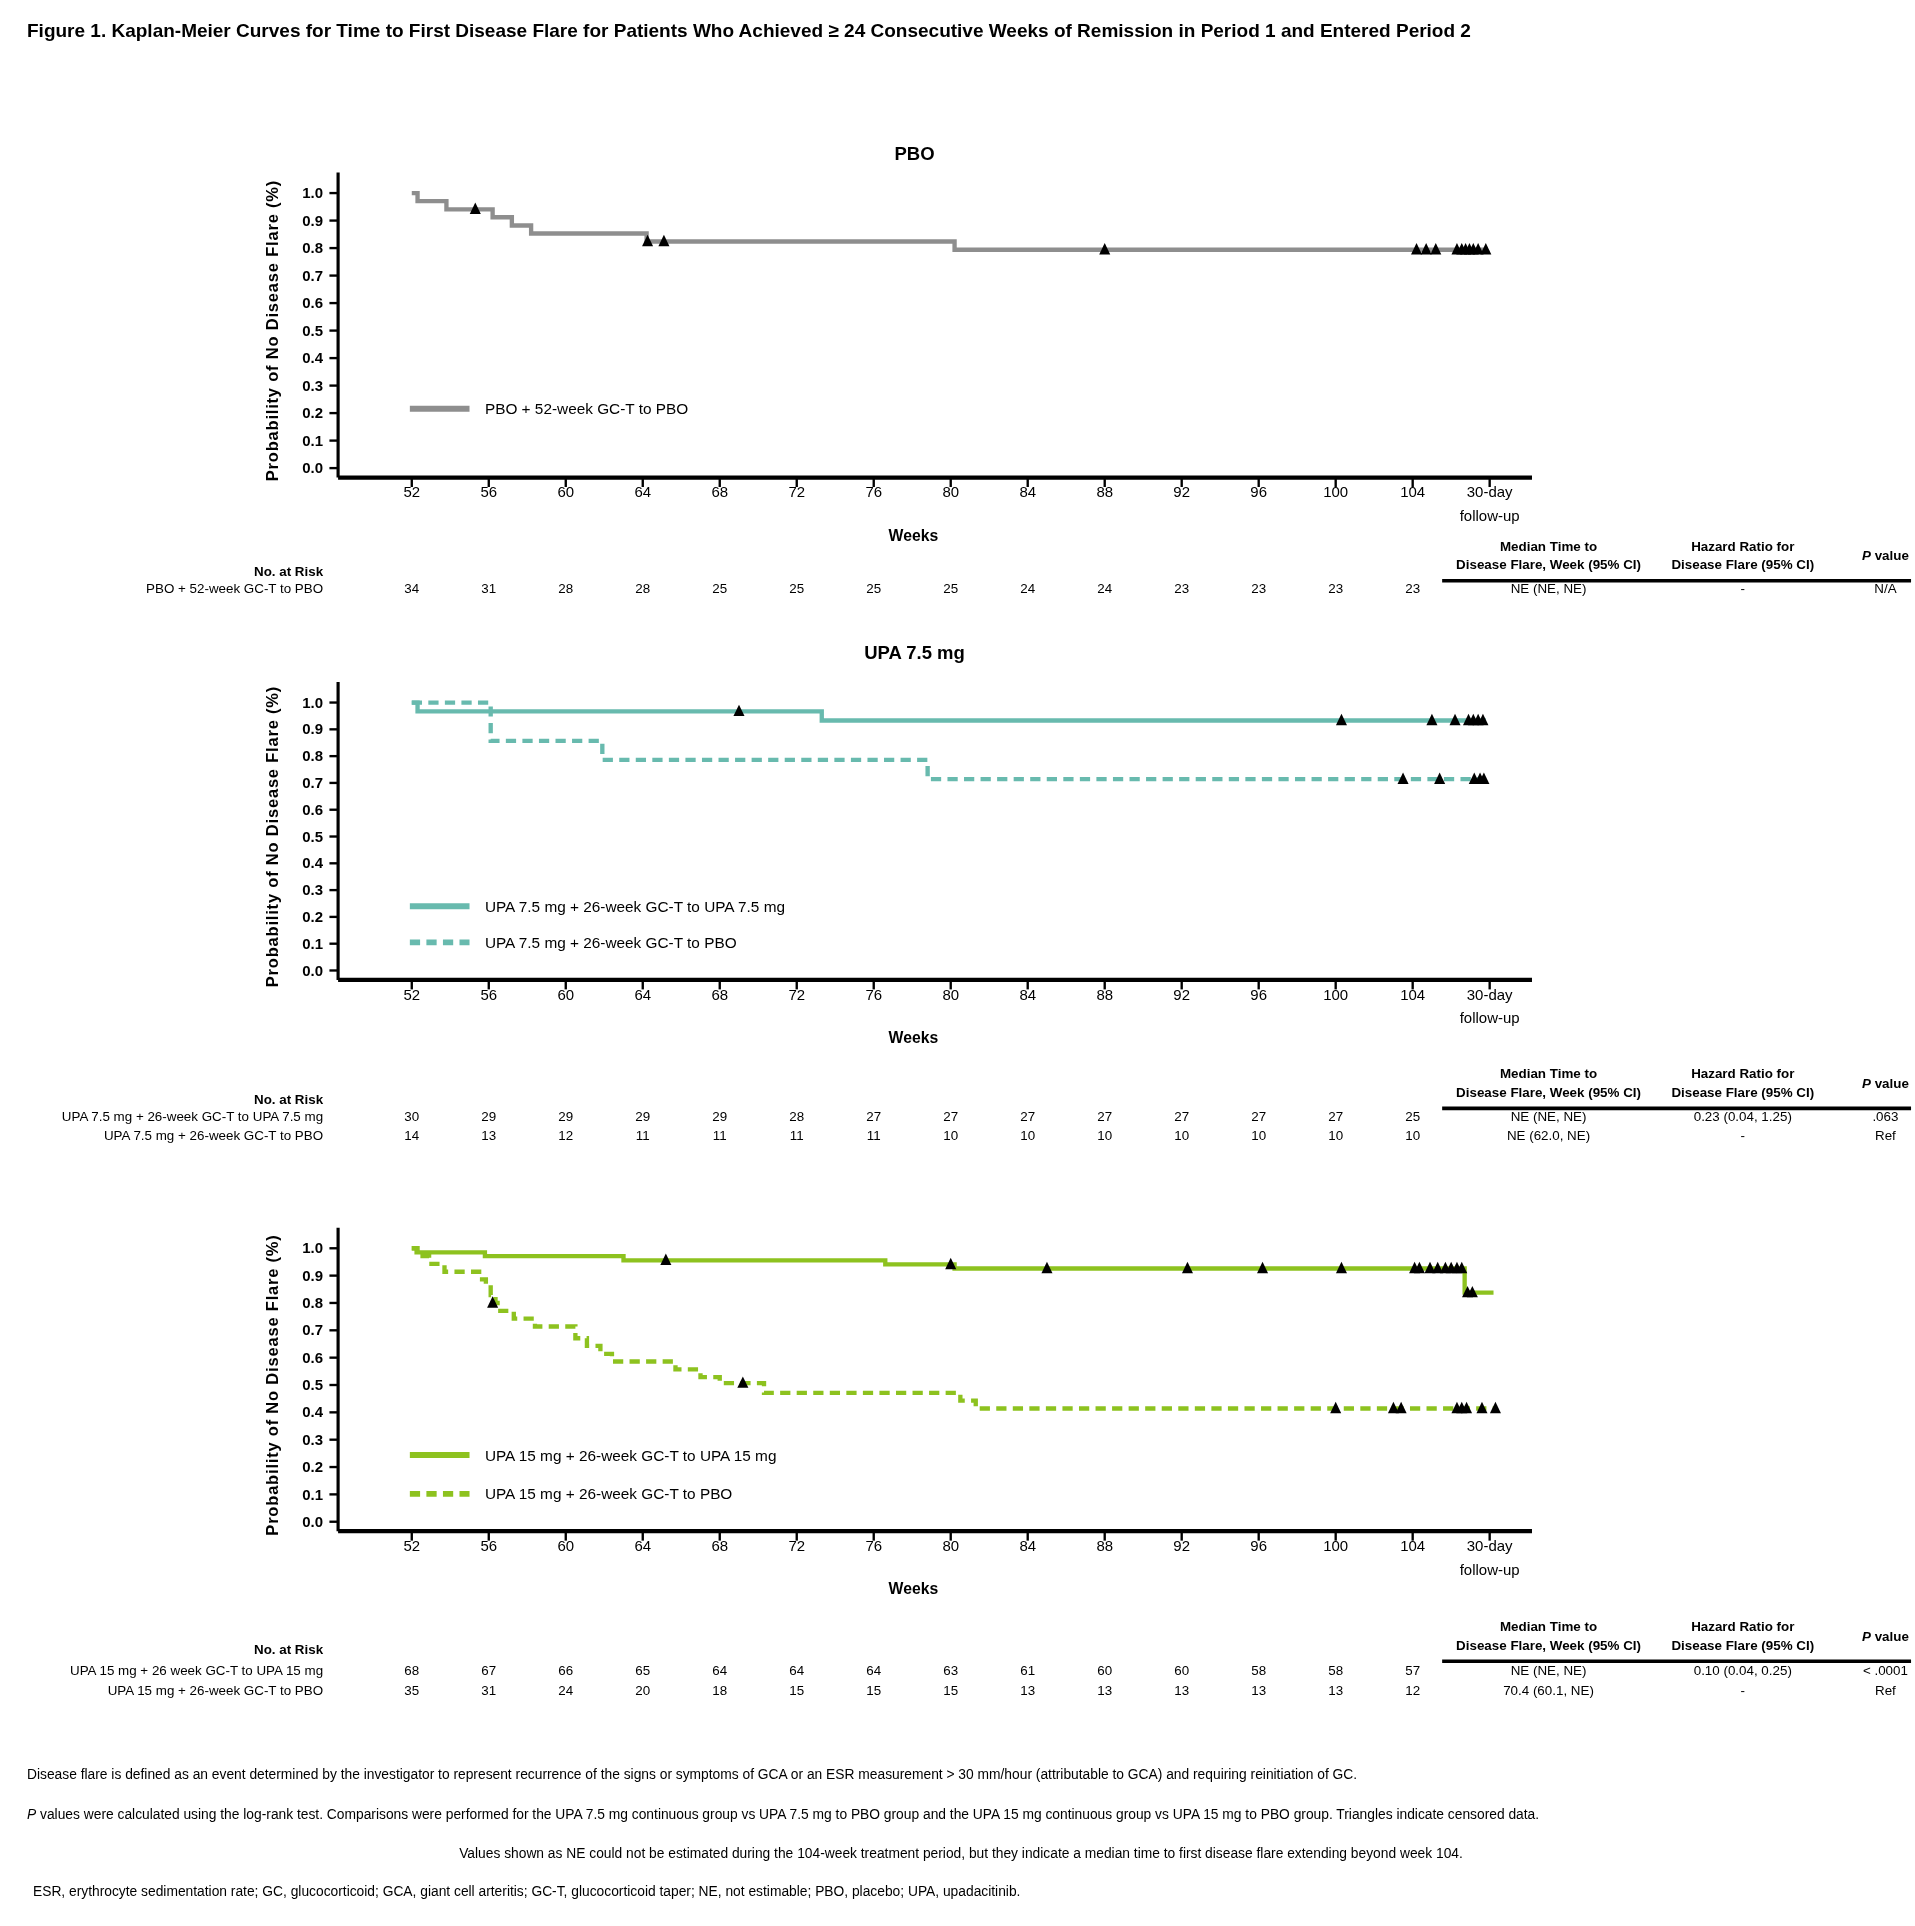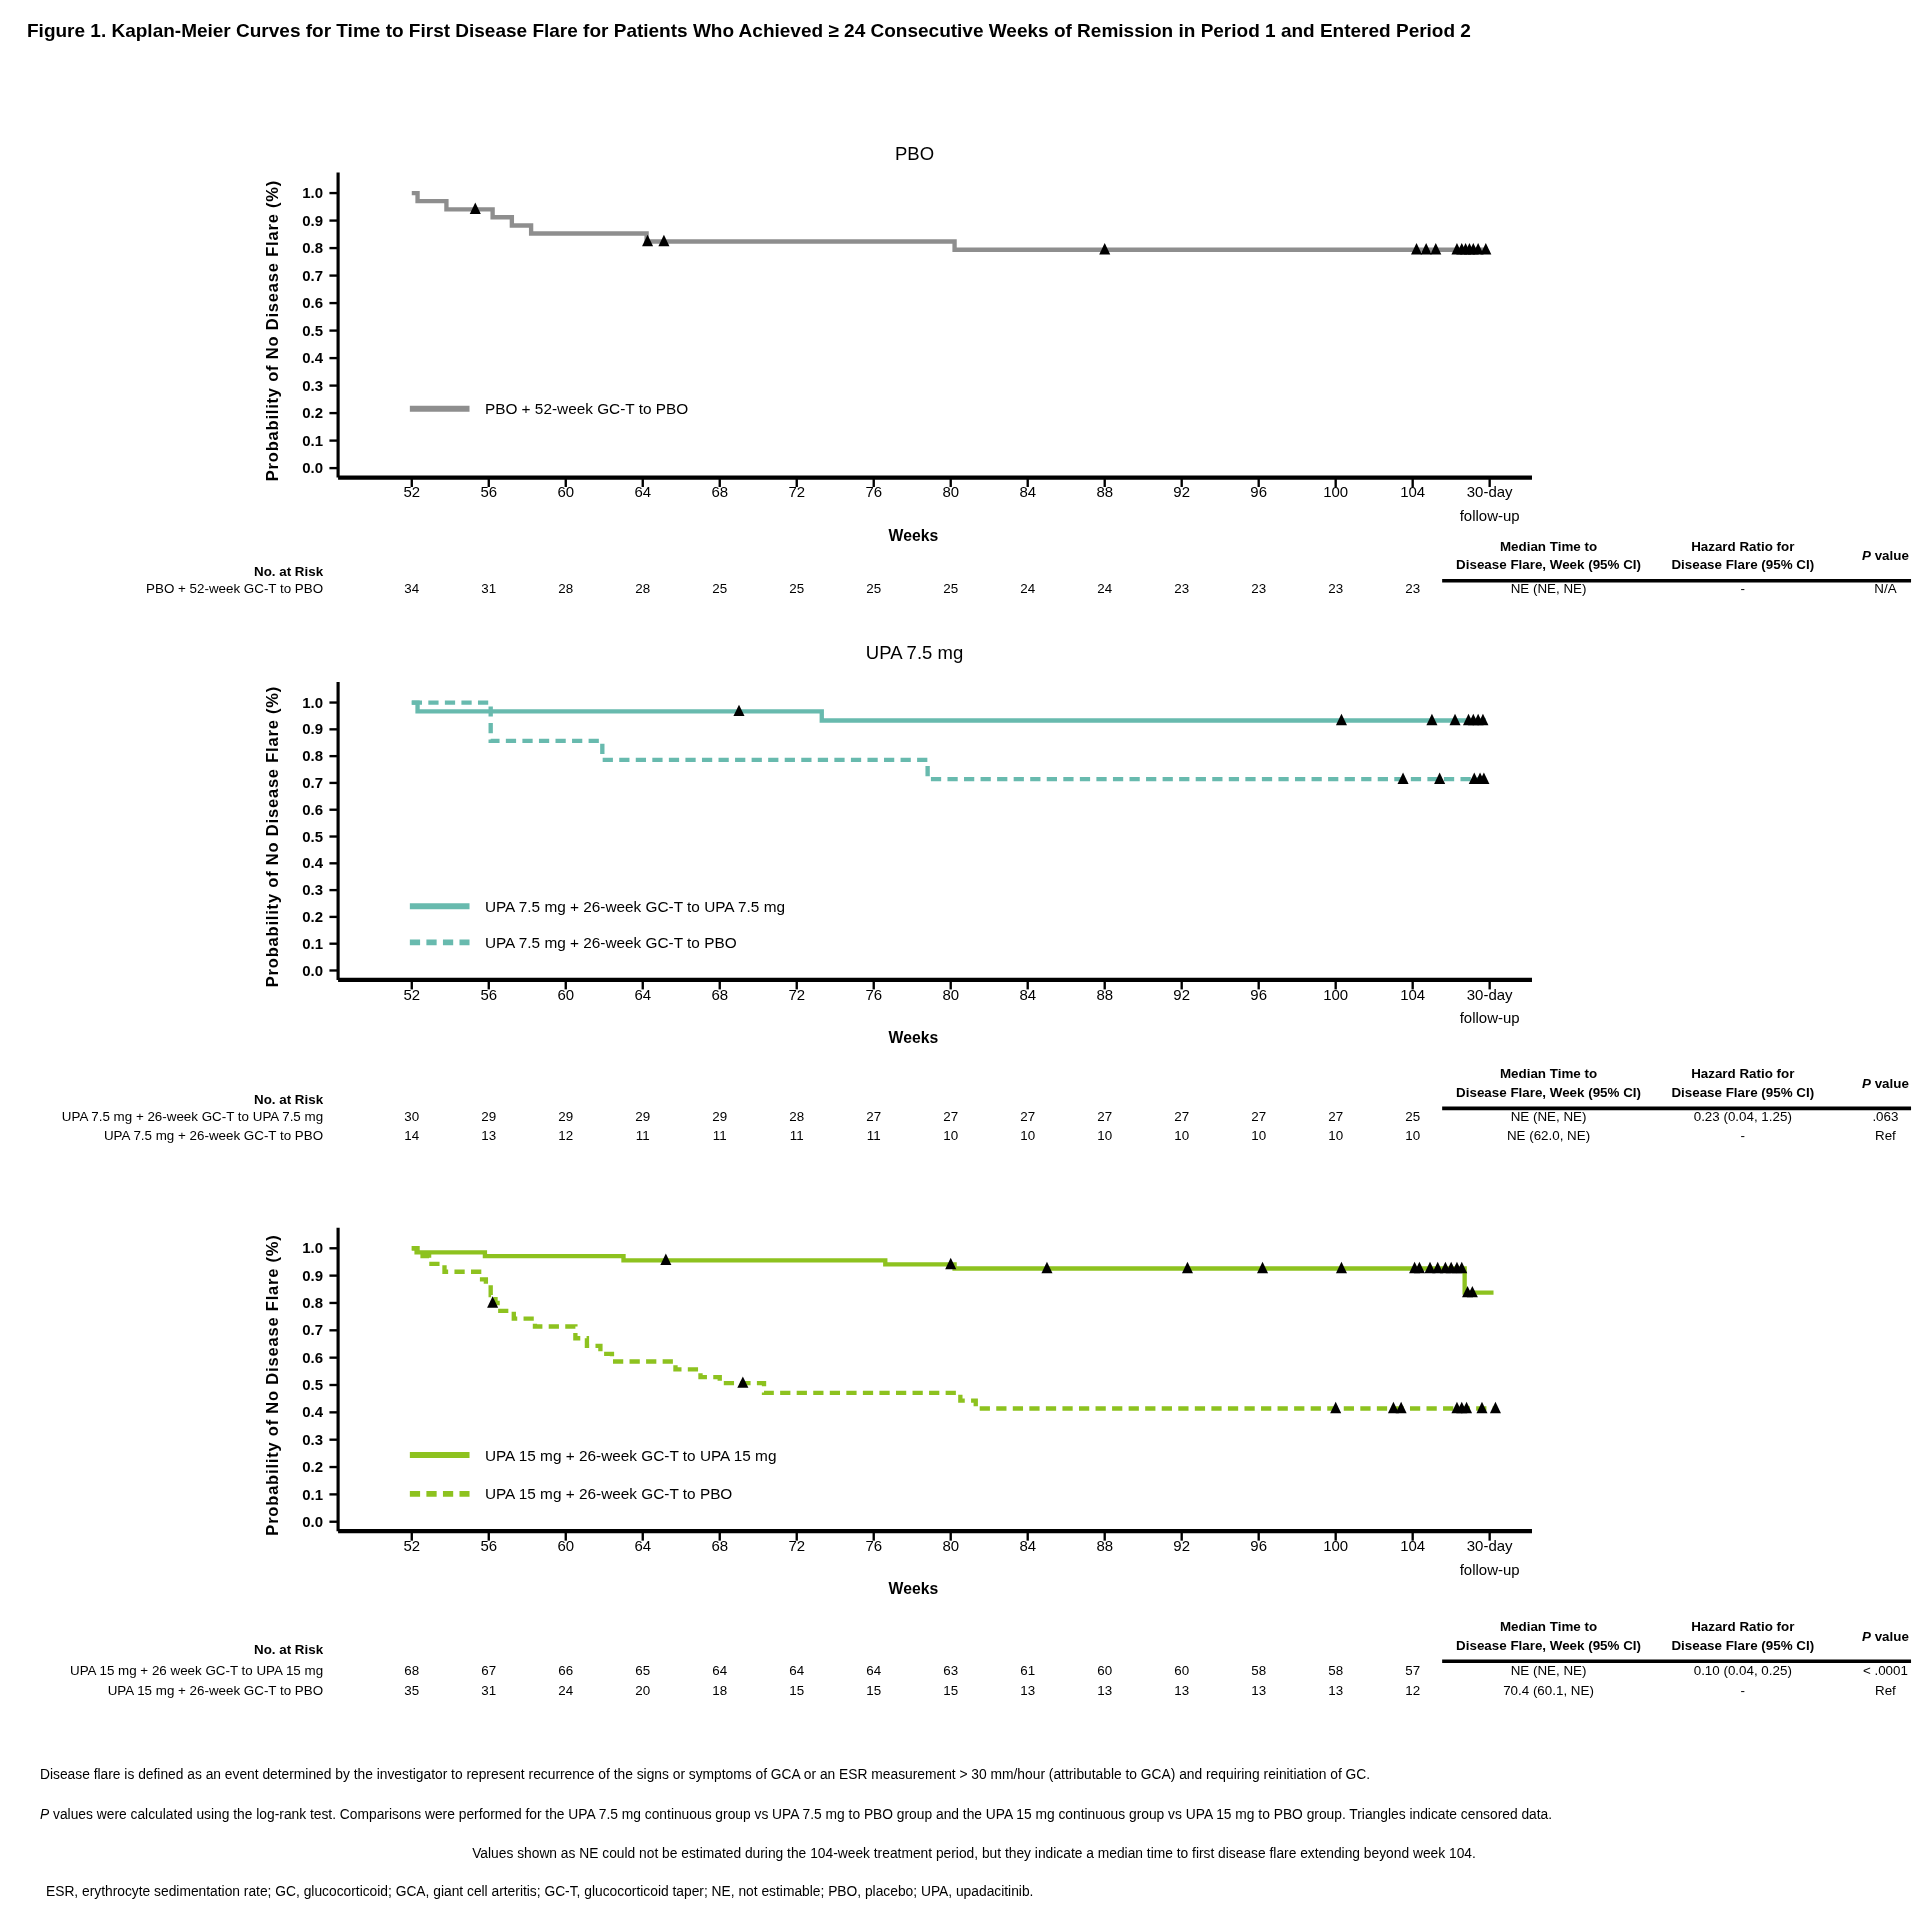--- a/index.html
+++ b/index.html
@@ -6,7 +6,7 @@
   body{font-family:"Liberation Sans", sans-serif; color:#000;}
   .page{position:relative;width:1915px;height:1926px;background:#fff;overflow:hidden;}
   .fig-title{position:absolute;left:27px;top:15px;width:1868px;font-size:19px;font-weight:bold;line-height:31.5px;}
-  .chart-title{position:absolute;left:355px;width:1119px;text-align:center;font-size:18.5px;font-weight:normal;}
+  .chart-title{position:absolute;left:355px;width:1119px;text-align:center;font-size:18.5px;font-weight:bold;}
   #t0{top:143px;} #t1{top:642px;text-align:center;} #t2{top:1193px;}
   .footnote{position:absolute;left:40px;width:1868px;font-size:13.8px;line-height:17.3px;}
   #fn1{top:1766px;} #fn2{top:1806px;} #fn3{top:1845px;text-align:center;} #fn4{top:1883px;margin-left:6px;}

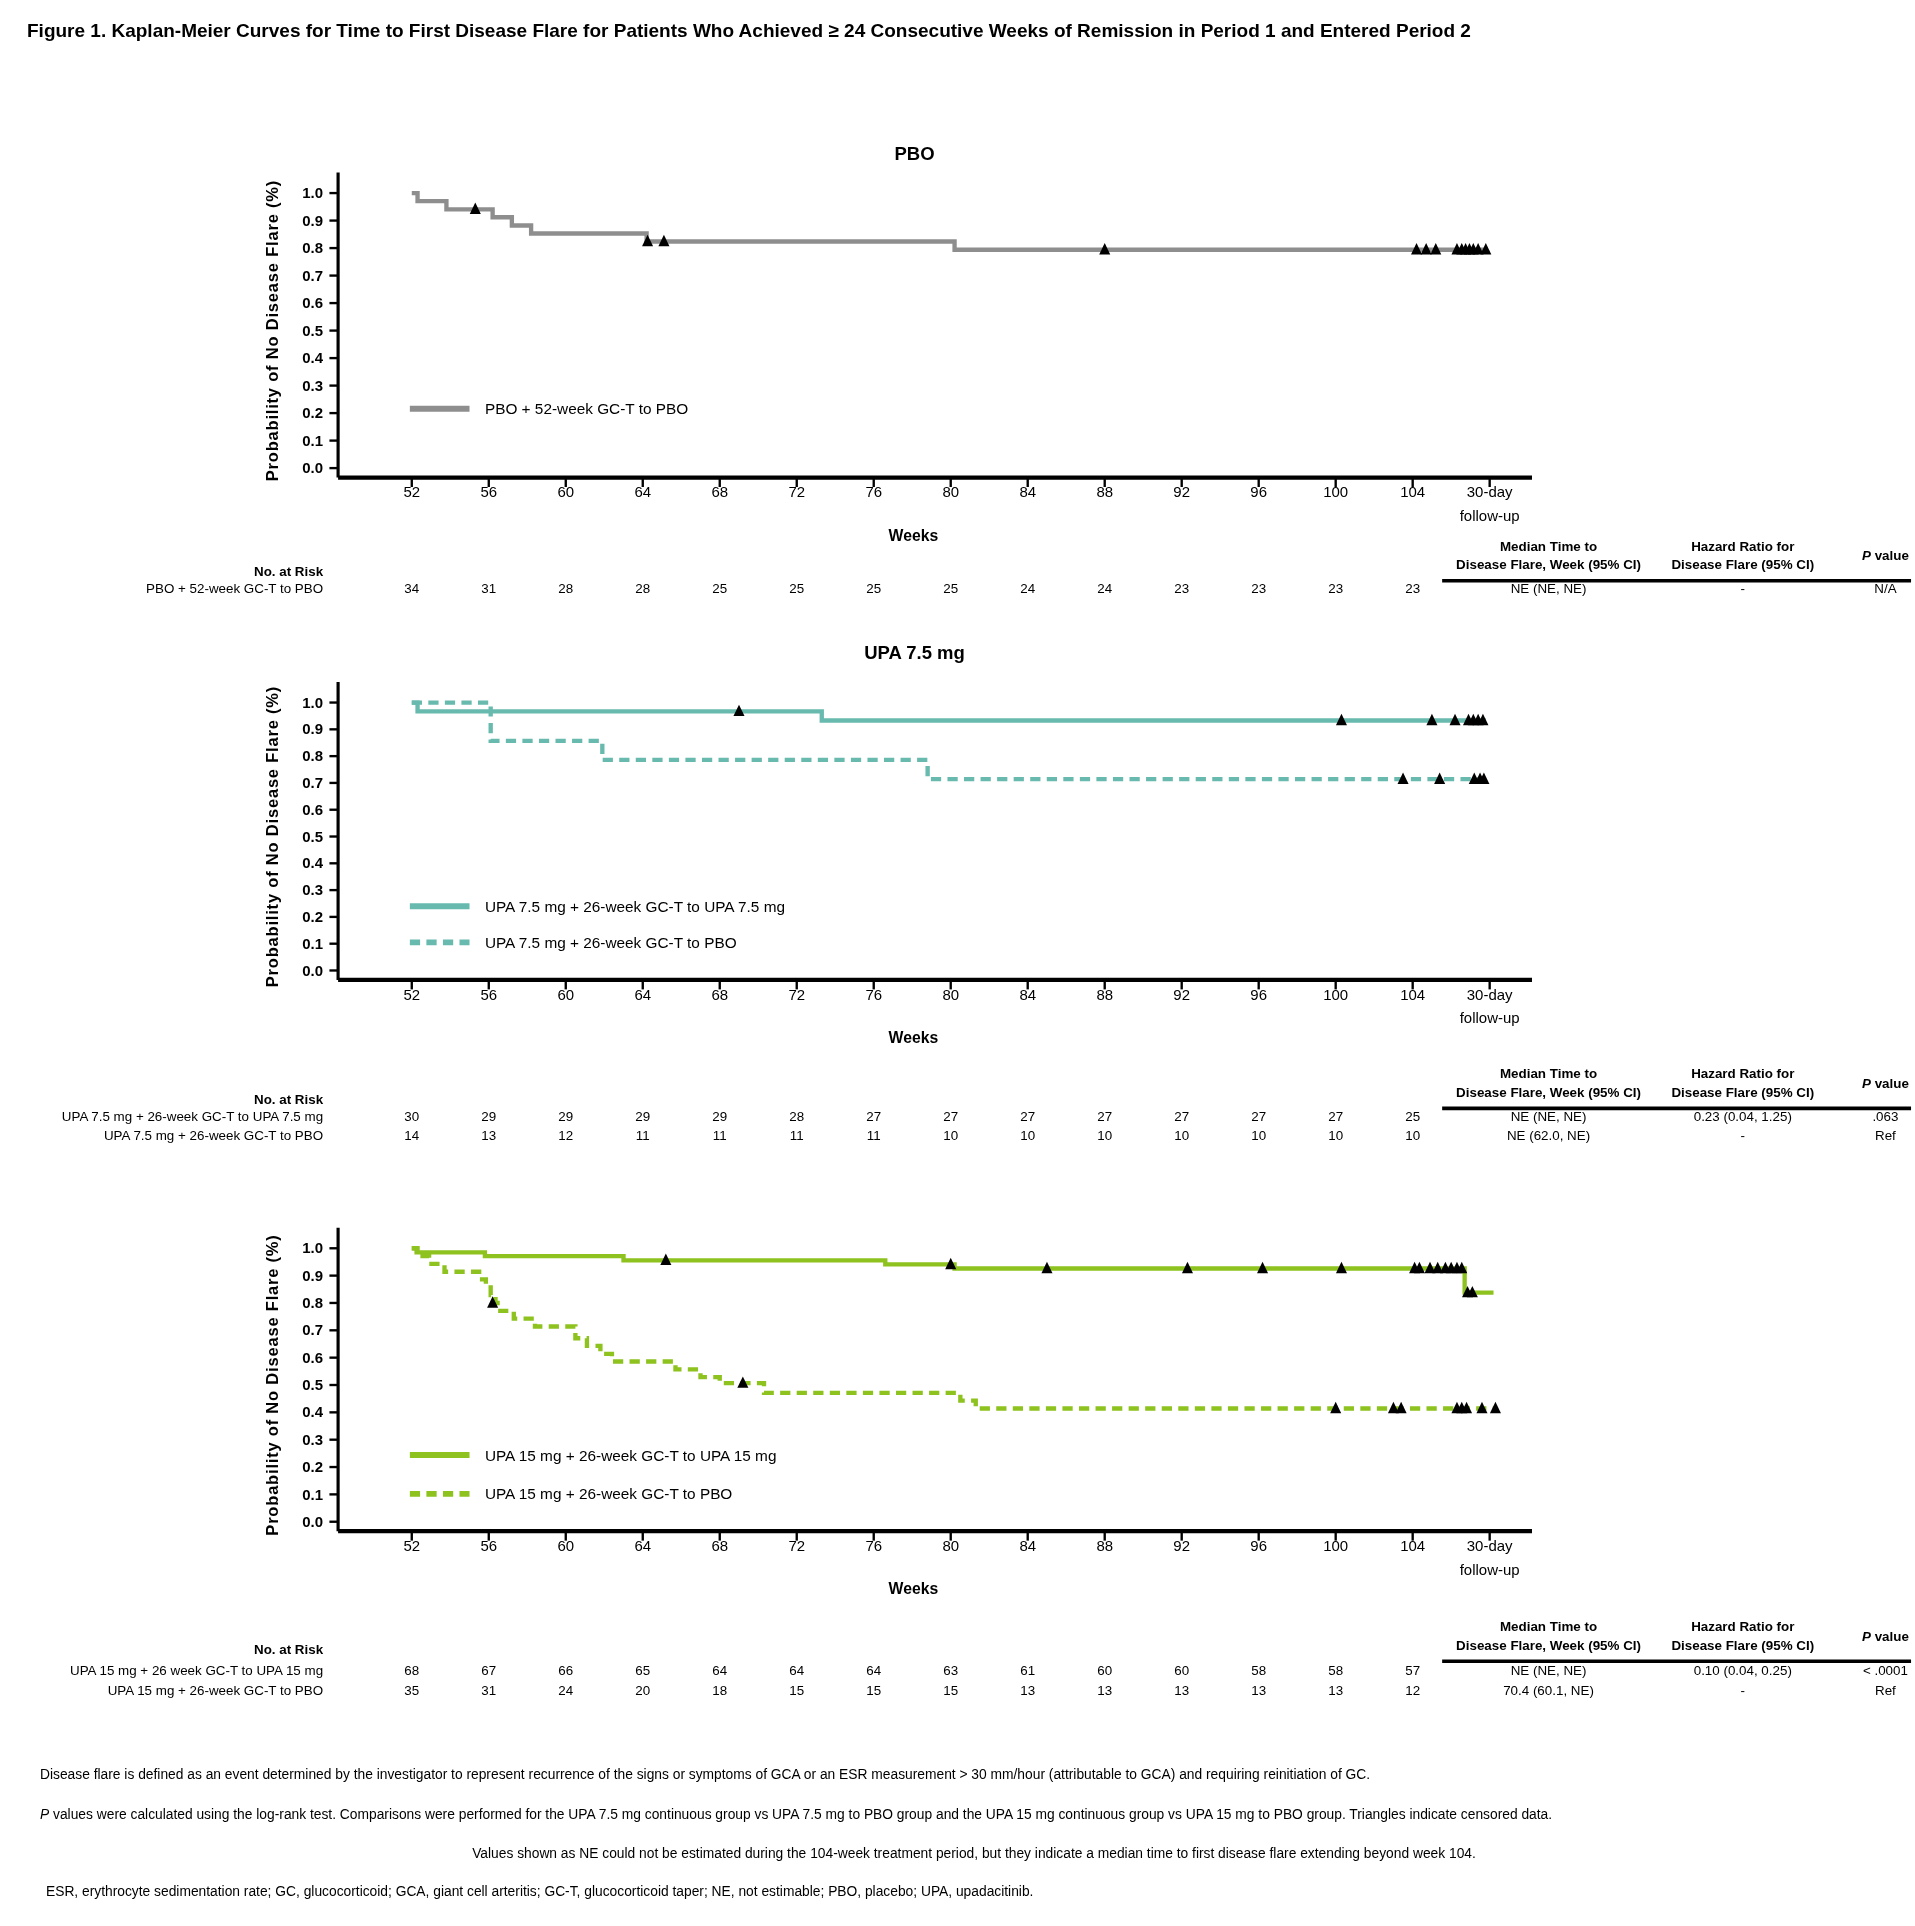--- a/index.html
+++ b/index.html
@@ -8,7 +8,7 @@
   .fig-title{position:absolute;left:27px;top:15px;width:1868px;font-size:19px;font-weight:bold;line-height:31.5px;}
   .chart-title{position:absolute;left:355px;width:1119px;text-align:center;font-size:18.5px;font-weight:bold;}
   #t0{top:143px;} #t1{top:642px;text-align:center;} #t2{top:1193px;}
-  .footnote{position:absolute;left:40px;width:1868px;font-size:13.8px;line-height:17.3px;}
+  .footnote{position:absolute;left:27px;width:1868px;font-size:13.8px;line-height:17.3px;}
   #fn1{top:1766px;} #fn2{top:1806px;} #fn3{top:1845px;text-align:center;} #fn4{top:1883px;margin-left:6px;}
   .it{font-style:italic;}
   svg text{font-family:"Liberation Sans", sans-serif;}

